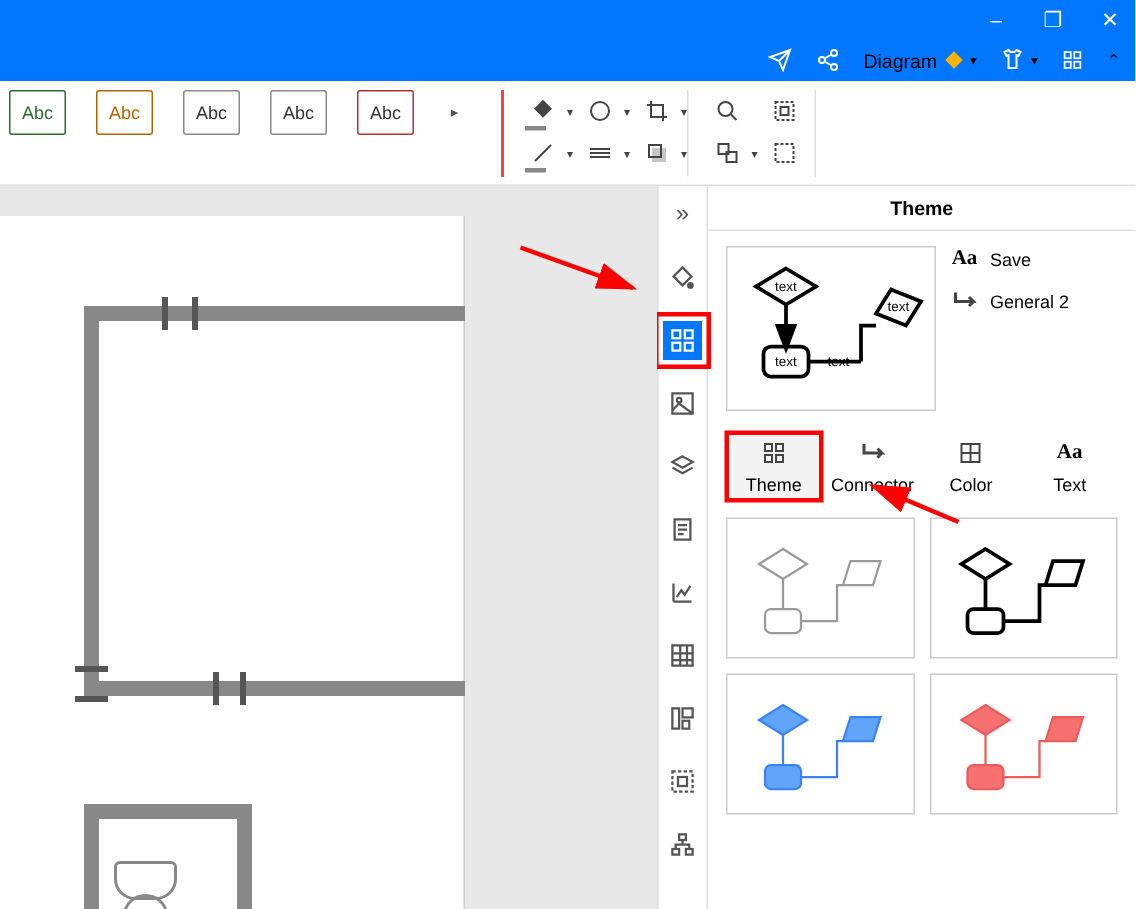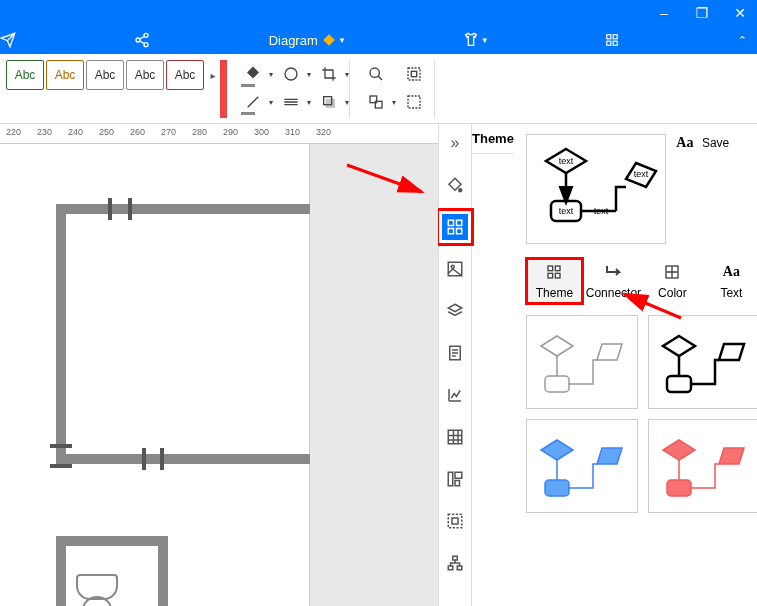--- a/index.html
+++ b/index.html
@@ -8,7 +8,7 @@
     .titlebar { height: 26px; background: #0177ff; display: flex; justify-content: flex-end; align-items: center; padding-right: 8px; gap: 20px; }
     .titlebar .wbtn { width: 18px; height: 18px; display: flex; align-items: center; justify-content: center; color: #fff; font-size: 14px; }
     
-    .ribbonbar { height: 28px; background: #0177ff; display: flex; justify-content: space-between; align-items: center; padding-right: 10px; gap: 16px; color: #fef9c3; font-size: 13px; }
+    .ribbonbar { height: 28px; background: #0177ff; display: flex; justify-content: flex-end; align-items: center; padding-right: 10px; gap: 16px; color: #000000; font-size: 13px; }
     .ribbonbar .rb { display: flex; align-items: center; gap: 4px; }
     
     .toolbar { height: 70px; border-bottom: 1px solid #ddd; display: flex; align-items: flex-start; padding: 6px 0 0 6px; gap: 6px; position: relative; }

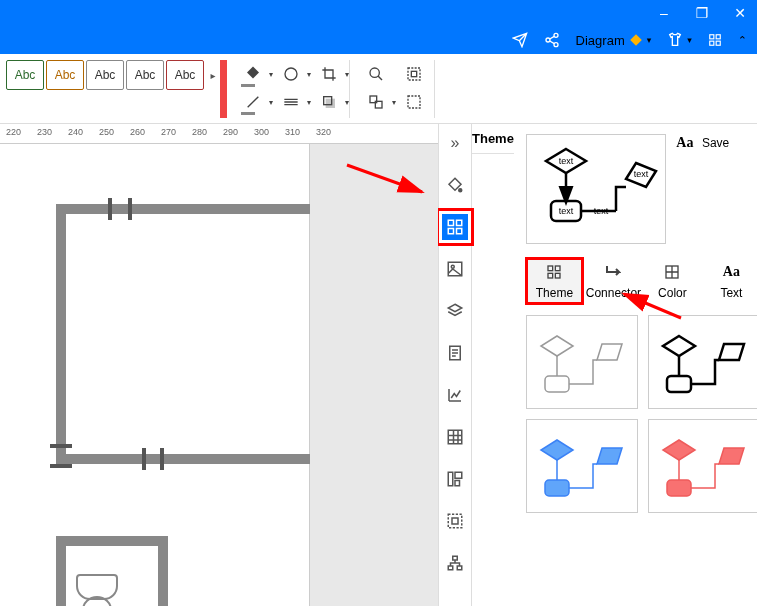--- a/index.html
+++ b/index.html
@@ -12,7 +12,7 @@
     .ribbonbar .rb { display: flex; align-items: center; gap: 4px; }
     
     .toolbar { height: 70px; border-bottom: 1px solid #ddd; display: flex; align-items: flex-start; padding: 6px 0 0 6px; gap: 6px; position: relative; }
-    .styleset { display: flex; gap: 2px; border-right:7px solid #ef4444; padding-right:0; height:58px; align-items:flex-start; }
+    .styleset { display: flex; gap: 20px; border-right:2px solid #ef4444; padding-right:24px; height:58px; align-items:flex-start; }
     .abcbox { width: 38px; height: 30px; border: 1px solid #444; display: flex; align-items: center; justify-content: center; font-size: 12px; color: #333; border-radius:2px;}
     .abcbox.c1 { border-color: #2e6b2e; color:#2e6b2e;}
     .abcbox.c2 { border-color: #b06600; color:#b06600;}

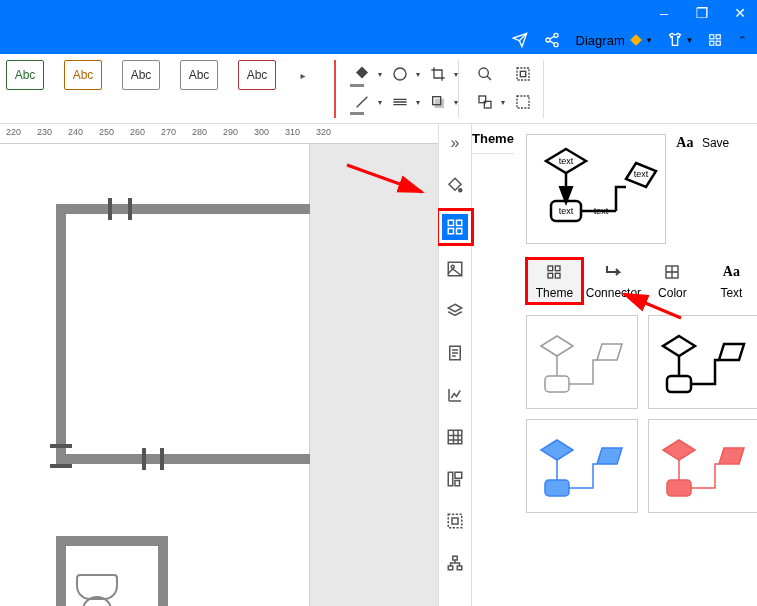--- a/index.html
+++ b/index.html
@@ -198,19 +198,6 @@
 
 <div class="mainarea">
   <div class="canvaszone">
-    <div class="ruler">
-      <span style="left:6px">220</span>
-      <span style="left:37px">230</span>
-      <span style="left:68px">240</span>
-      <span style="left:99px">250</span>
-      <span style="left:130px">260</span>
-      <span style="left:161px">270</span>
-      <span style="left:192px">280</span>
-      <span style="left:223px">290</span>
-      <span style="left:254px">300</span>
-      <span style="left:285px">310</span>
-      <span style="left:316px">320</span>
-    </div>
     <div class="canvas">
 
       <div class="floor-wall" style="left:56px; top:60px; width:254px; height:10px;"></div>

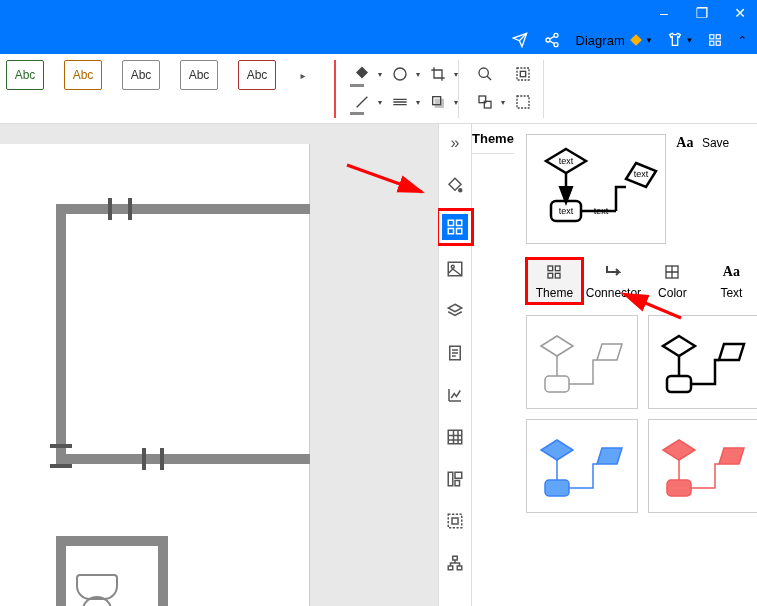--- a/index.html
+++ b/index.html
@@ -40,7 +40,7 @@
     .sidestrip .sbtn.active { background:#0177ff; color:#fff; }
     .sidestrip .sbtn.highlighted { outline: 3px solid #ff0000; outline-offset: 3px;}
     
-    .rightpanel { width:285px; display:flex; }
+    .rightpanel { width:285px; display:flex; flex-direction:column; }
     .rphead { height:30px; text-align:center; font-weight:600; font-size:13px; line-height:30px; border-bottom:1px solid #e0e0e0;}
     .rpbody { padding:10px 12px; position:relative; flex:1;}
     

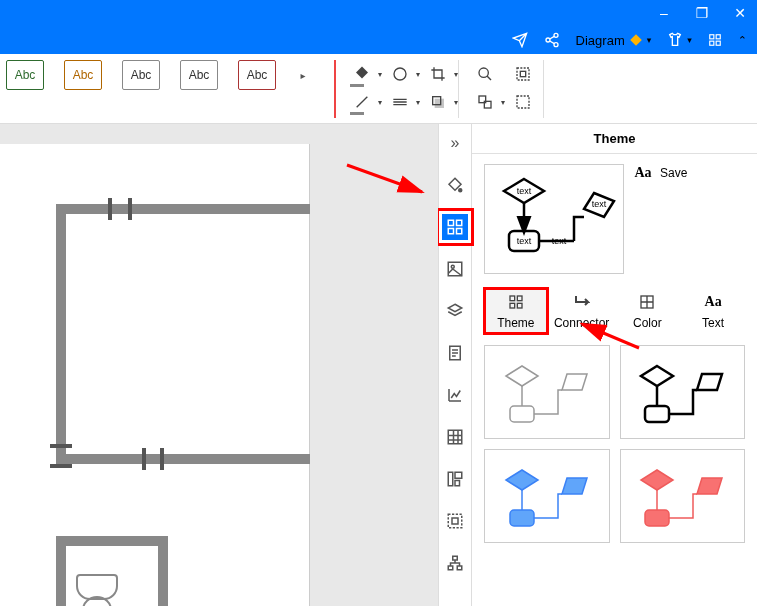--- a/index.html
+++ b/index.html
@@ -328,6 +328,14 @@
             <span class="oi" style="font-family:serif;font-weight:bold;font-size:14px;">Aa</span>
             <span>Save</span>
           </div>
+          <div class="opt">
+            <span class="oi">
+                <svg width="16" height="16" viewBox="0 0 16 16" fill="none" stroke="#444" stroke-width="2">
+                  <path d="M2 2v6h6M8 8h6l-3-3m3 3l-3 3"></path>
+                </svg>
+              </span>
+            <span>General 2</span>
+          </div>
         </div>
       </div>
 

